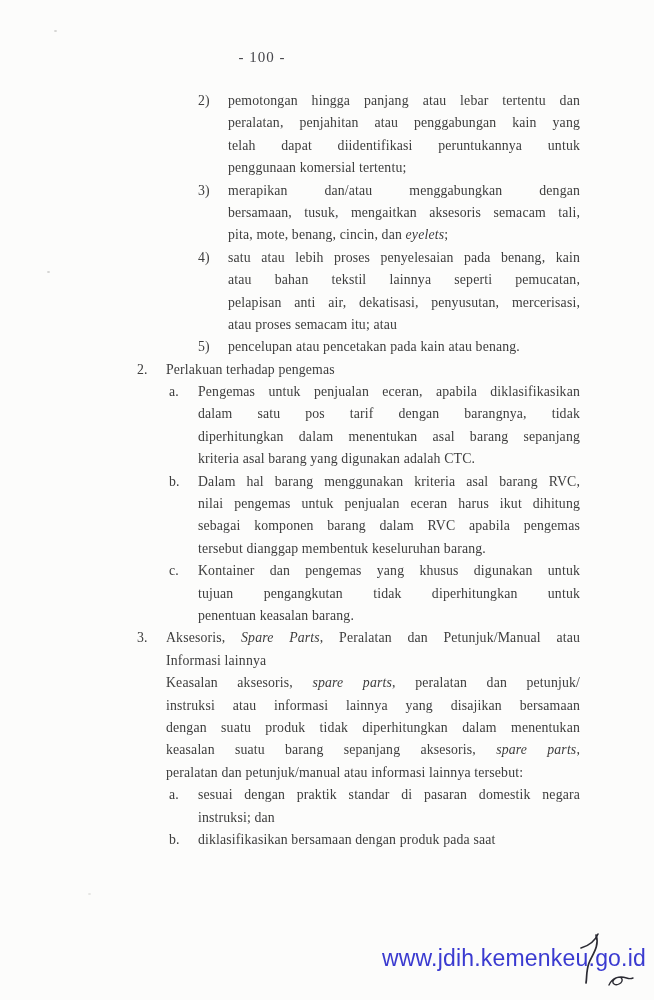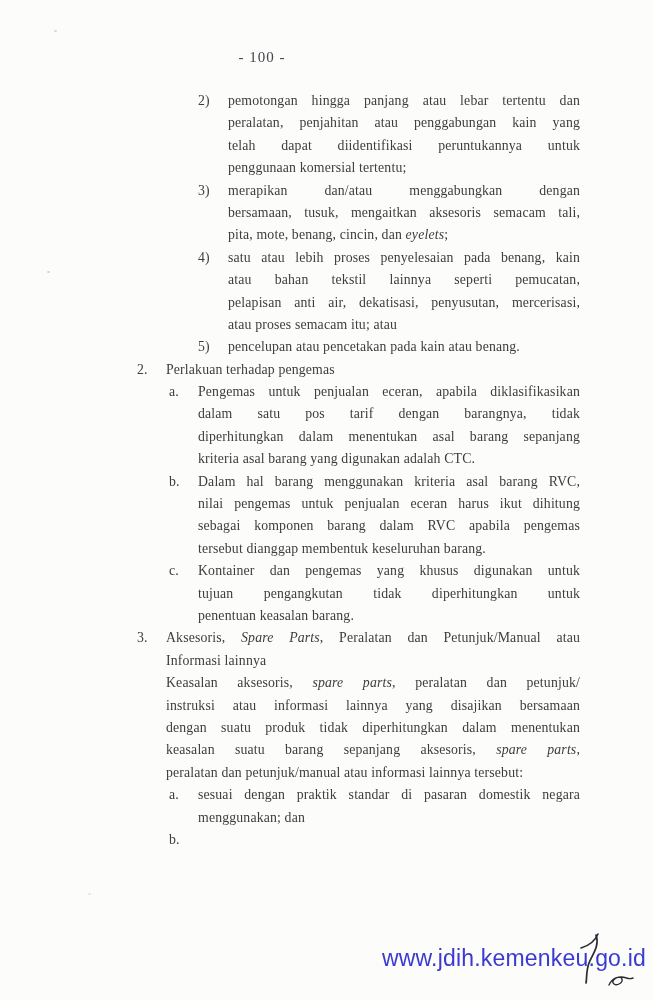--- a/index.html
+++ b/index.html
@@ -141,7 +141,7 @@
     <div class="block indent-2">
       <span class="marker">a.</span>
       <div class="line">sesuai dengan praktik standar di pasaran domestik negara</div>
-      <div class="line">menggunakan; dan</div>
+      <div class="line">instruksi; dan</div>
     </div>
     <div class="block indent-2">
       <span class="marker">b.</span>

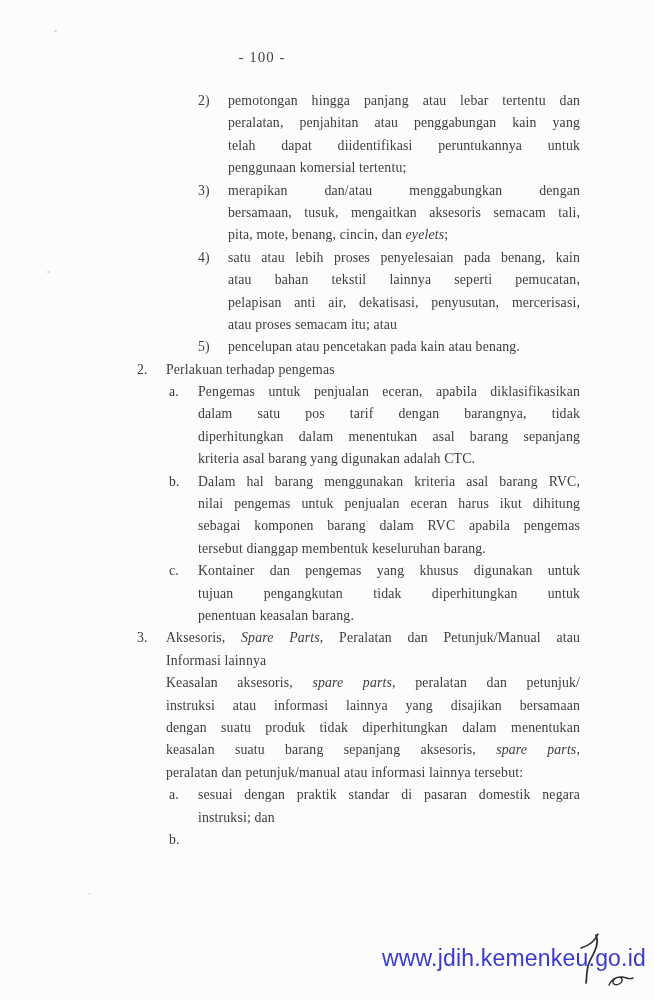--- a/index.html
+++ b/index.html
@@ -145,6 +145,7 @@
     </div>
     <div class="block indent-2">
       <span class="marker">b.</span>
+      <div class="line">diklasifikasikan bersamaan dengan produk pada saat</div>
     </div>
   </div>
 

